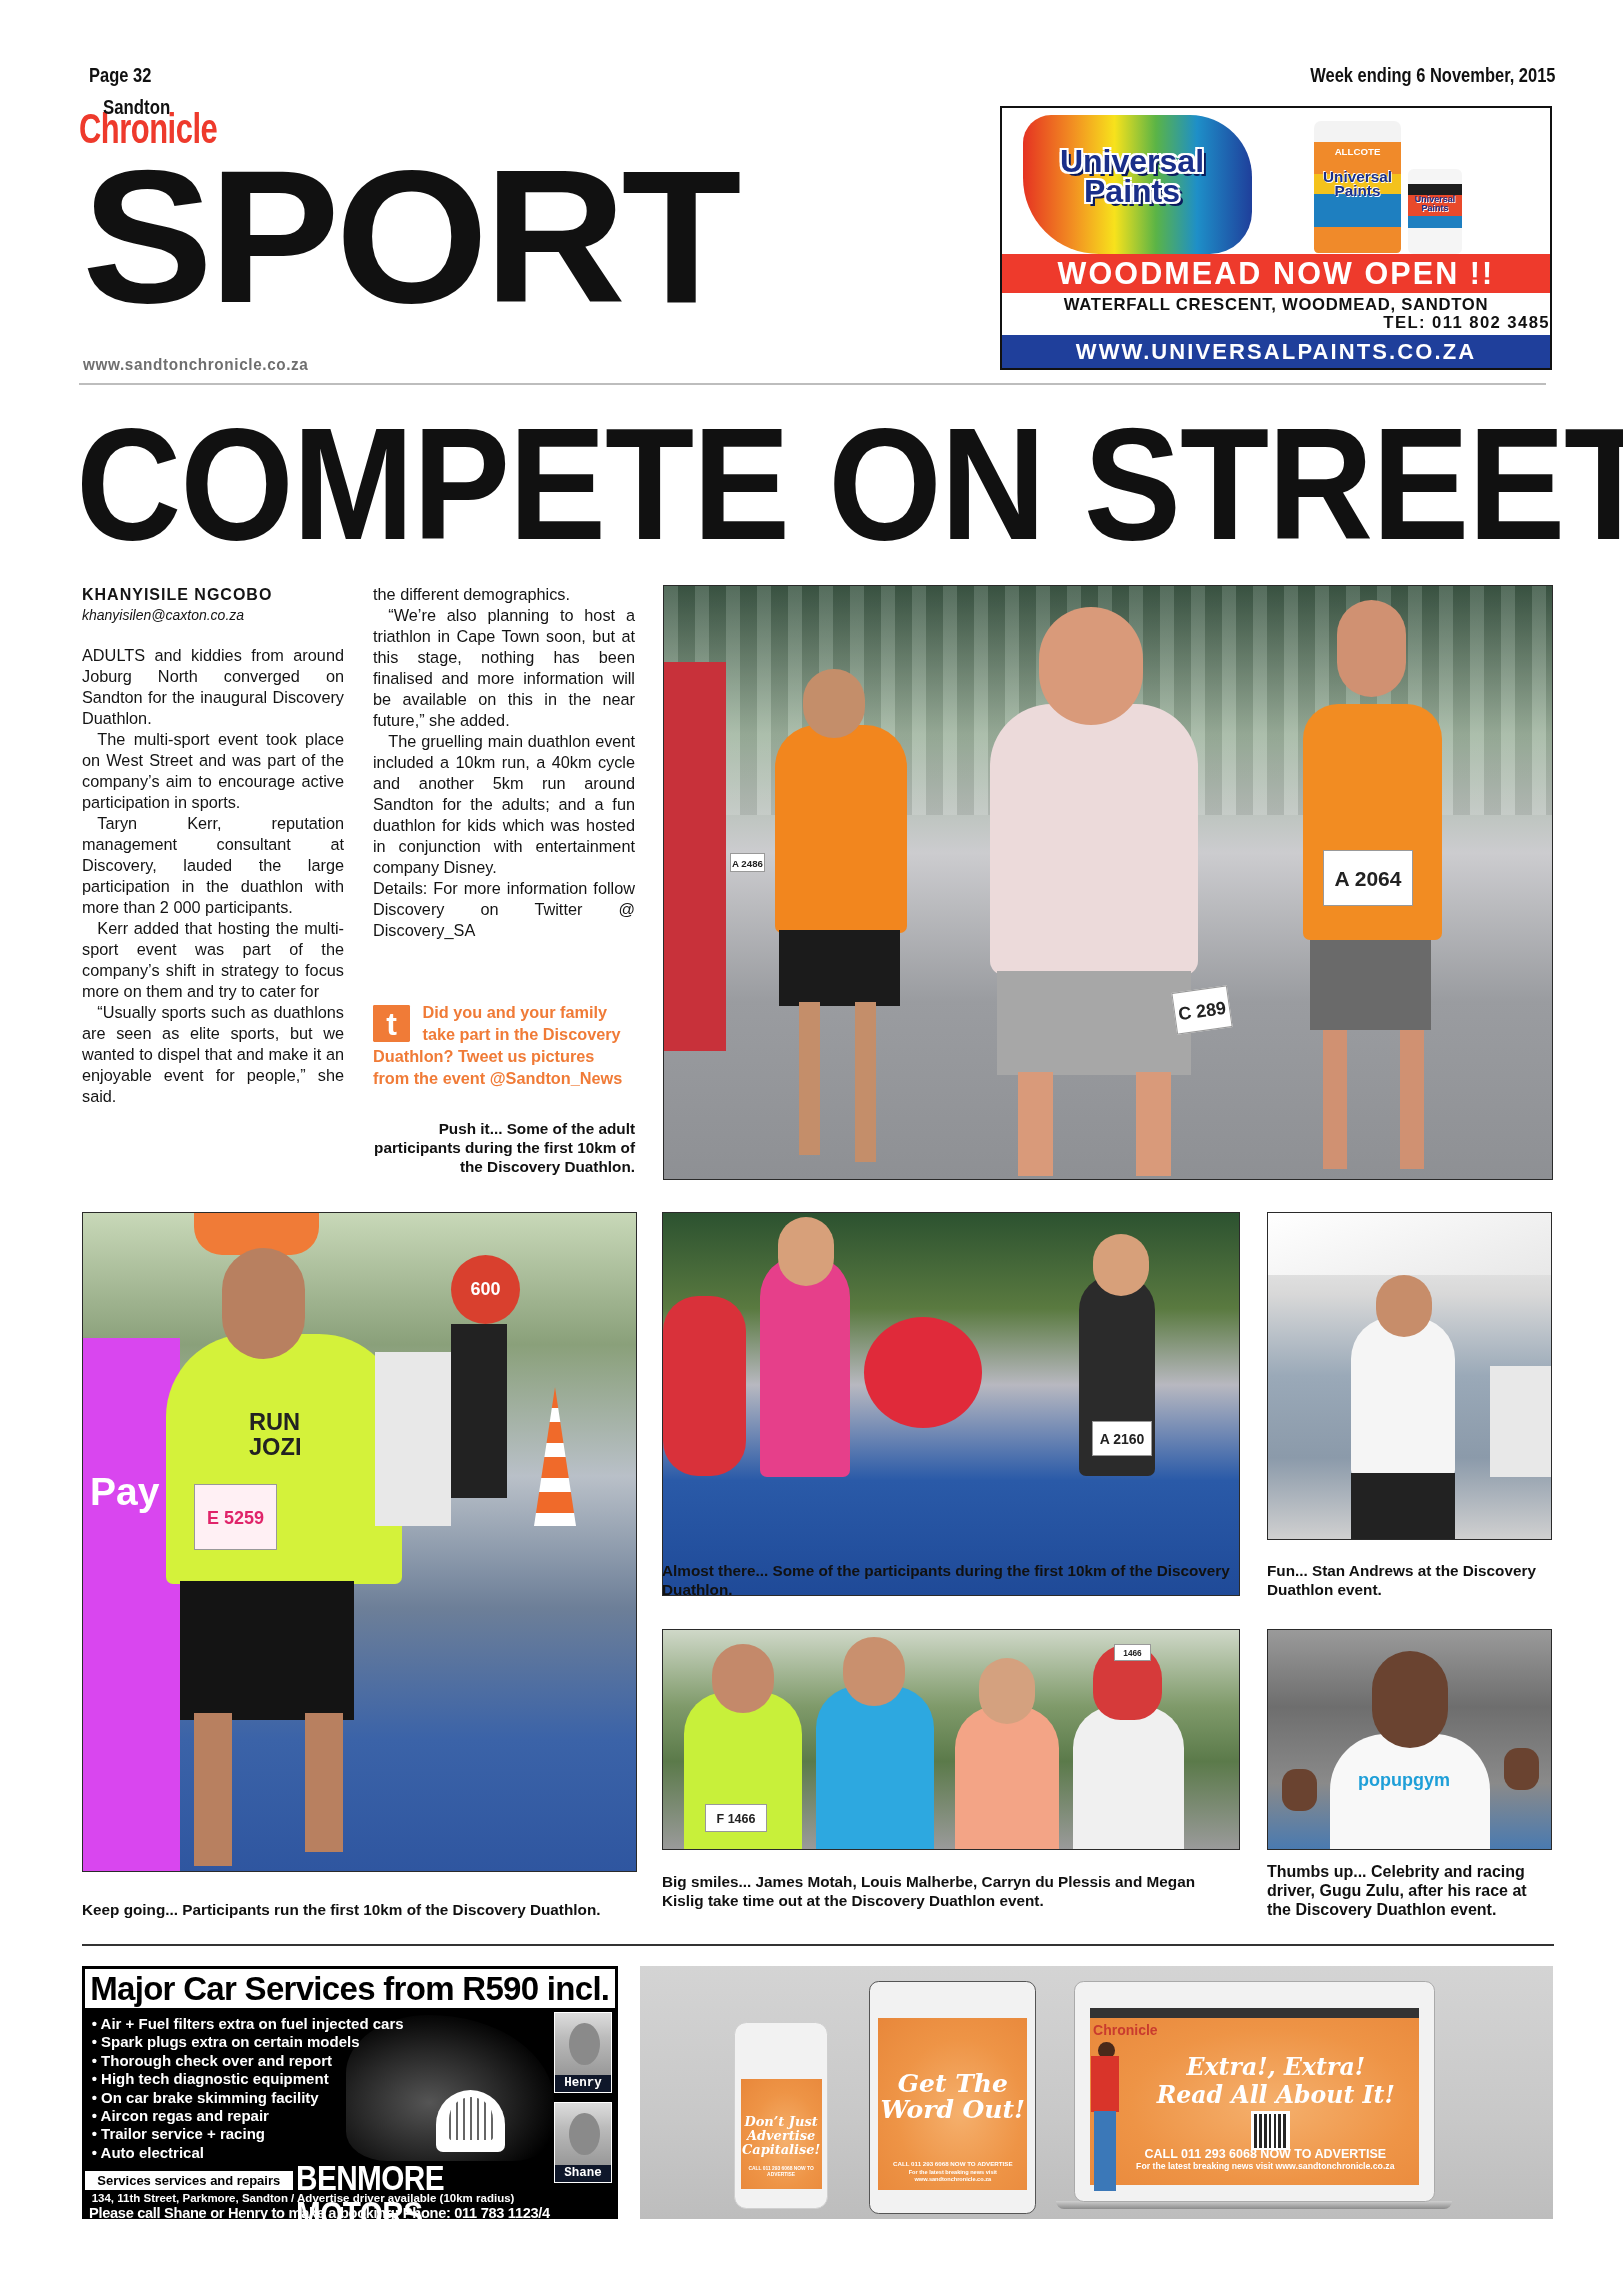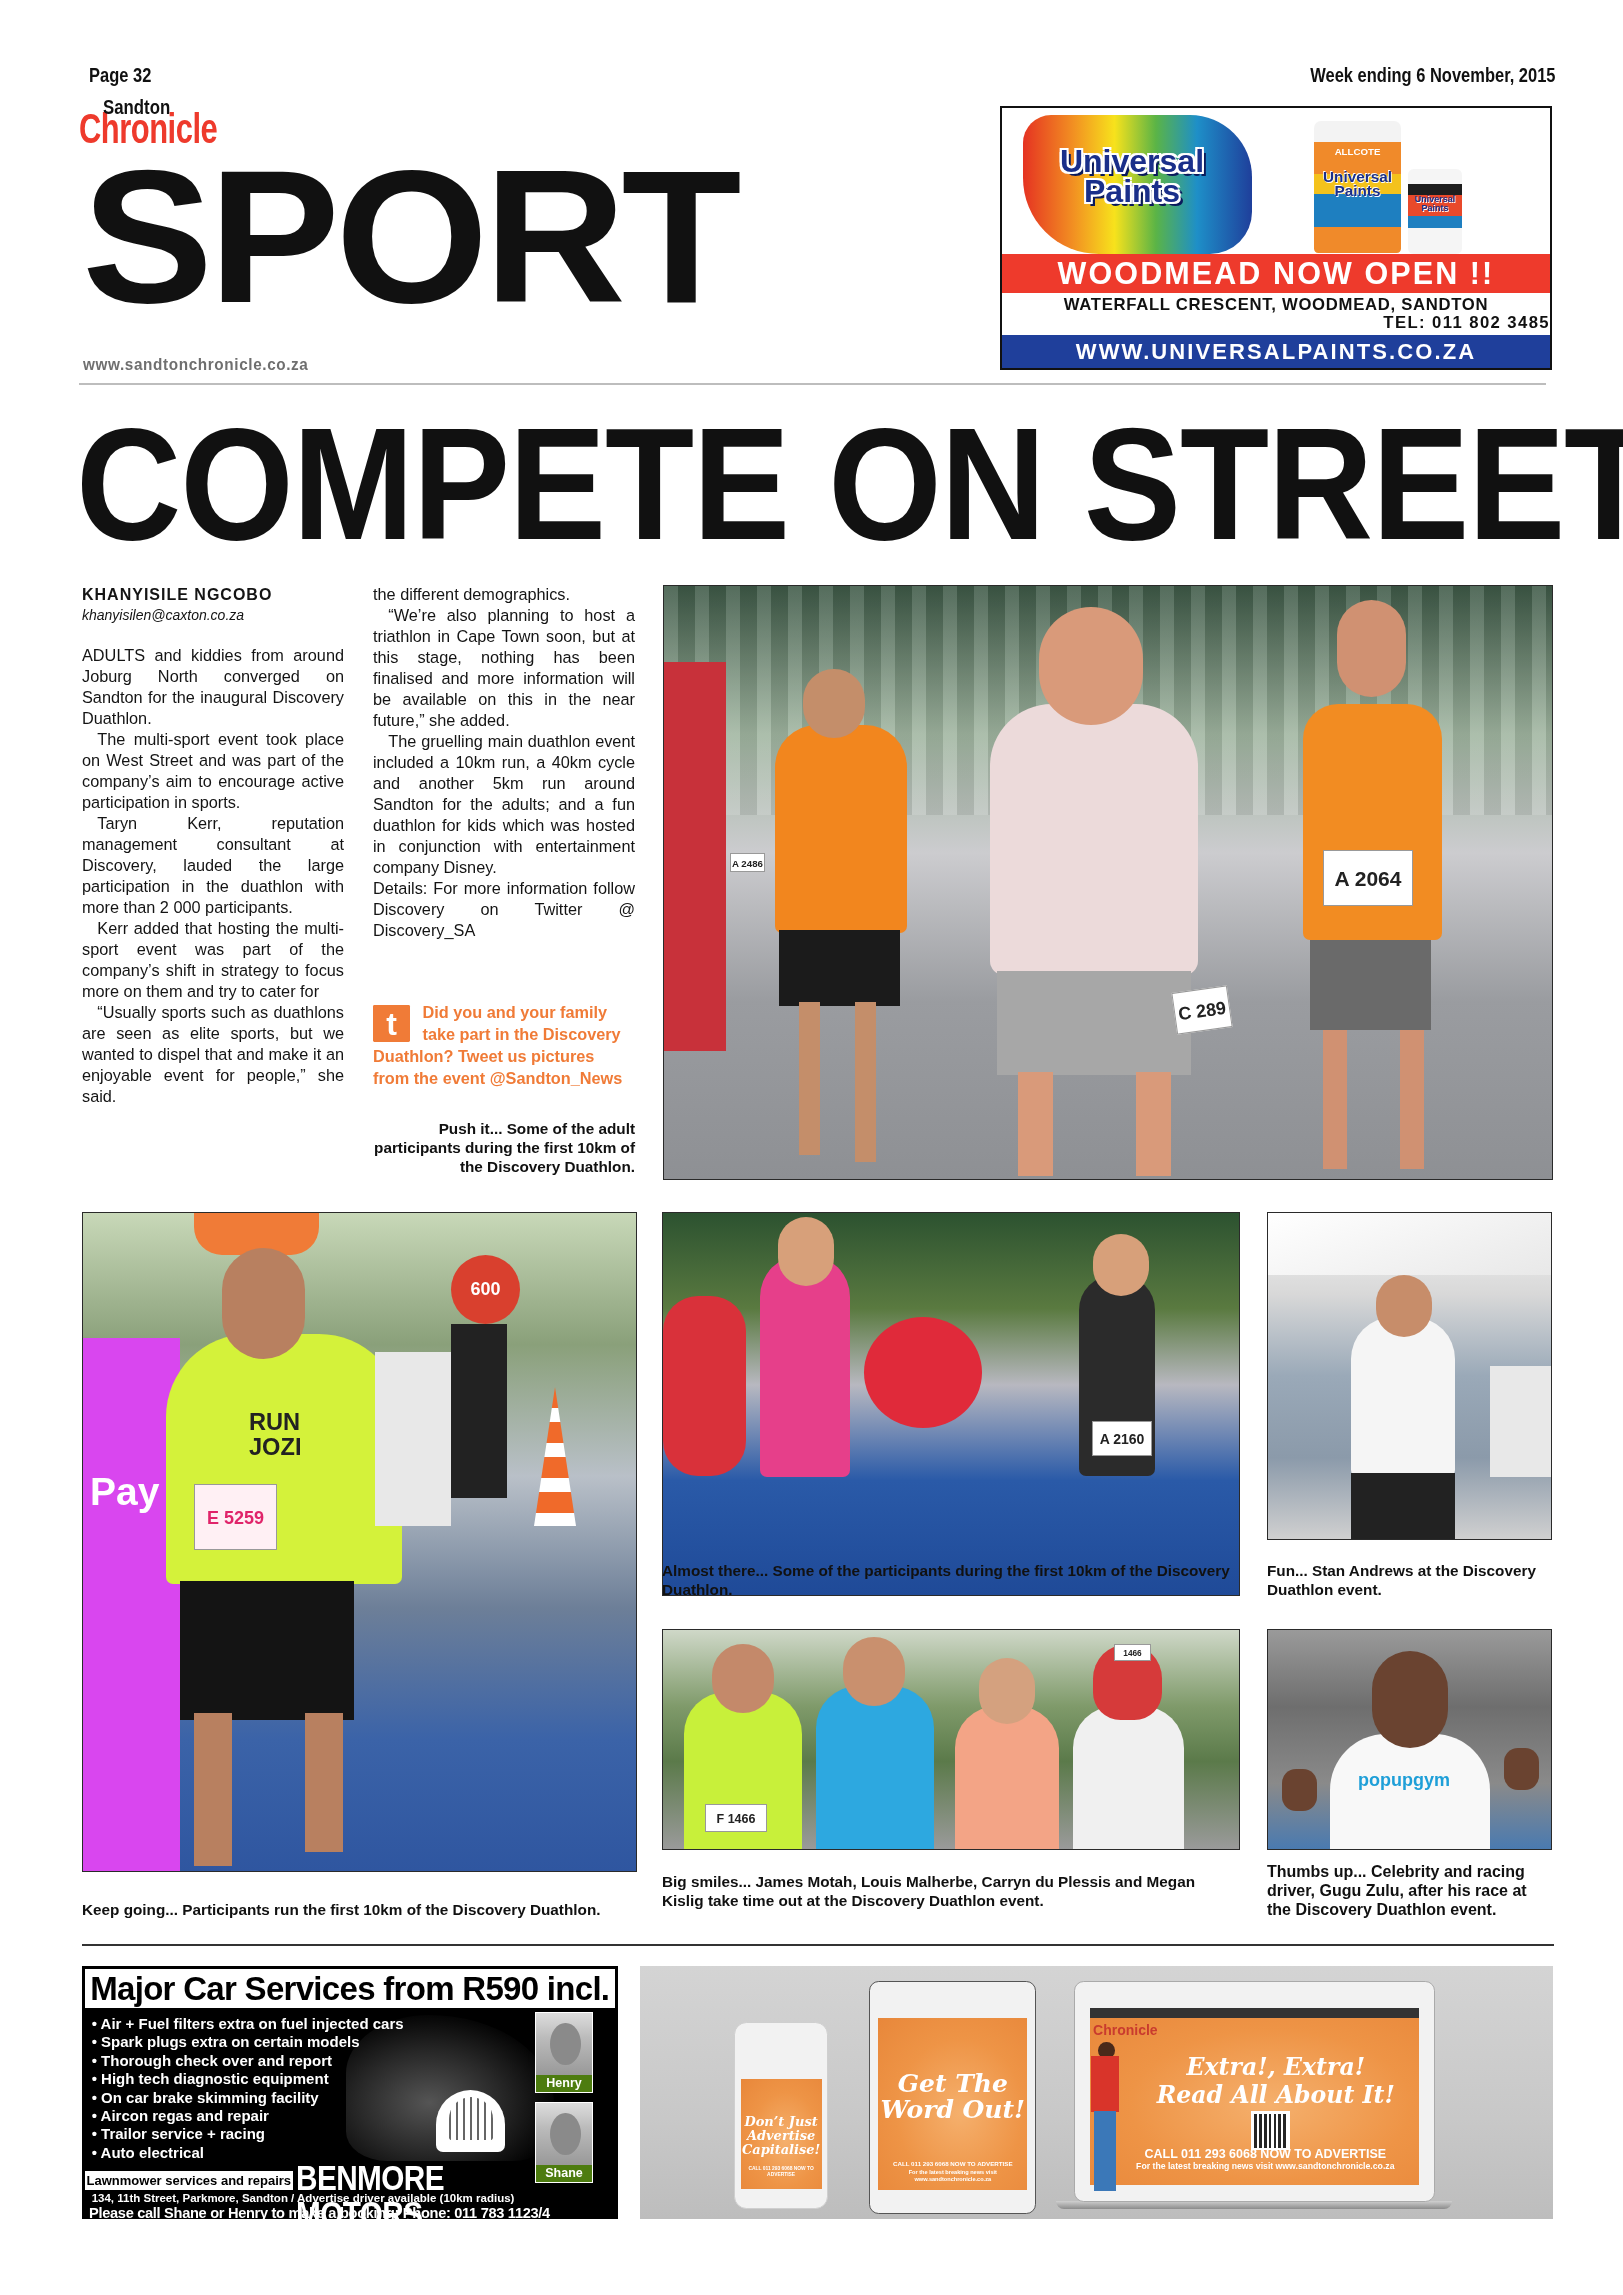--- a/index.html
+++ b/index.html
@@ -81,7 +81,7 @@
   .bm-car { position: absolute; left: 264px; top: 49px; width: 208px; height: 146px; background: radial-gradient(ellipse at 40% 60%, #6a6a6a 0%, #333 40%, #000 75%); border-radius: 40% 60% 20% 20%; opacity: 0.8; }
   .bm-shell { position: absolute; left: 354px; top: 124px; width: 69px; height: 62px; background: #fff; border-radius: 35px 35px 7px 7px; }
   .bm-shell::after { content: ""; position: absolute; left: 12.5px; top: 7px; width: 44px; height: 43px; background: repeating-linear-gradient(90deg, #000 0 2.1px, transparent 2.1px 7px); border-radius: 22px 22px 2.8px 2.8px; opacity: 0.6; }
-  .bm-person { position: absolute; left: 453px; width: 58px; border: 1.4px solid #fff; background: #4d7c0f; }
+  .bm-person { position: absolute; left: 472px; width: 58px; border: 1.4px solid #fff; background: #0f172a; font-family: Liberation Mono, monospace; }
   .bm-person .face { height: 62px; background: linear-gradient(180deg,#ddd 0%, #bbb 40%, #999 100%); position: relative; }
   .bm-person .face::after { content: ""; position: absolute; left: 14px; top: 9.7px; width: 30.5px; height: 42px; border-radius: 50%; background: #8a8a8a; }
   .bm-person .nm { font-weight: bold; font-size: 12.5px; text-align: center; line-height: 16.7px; }

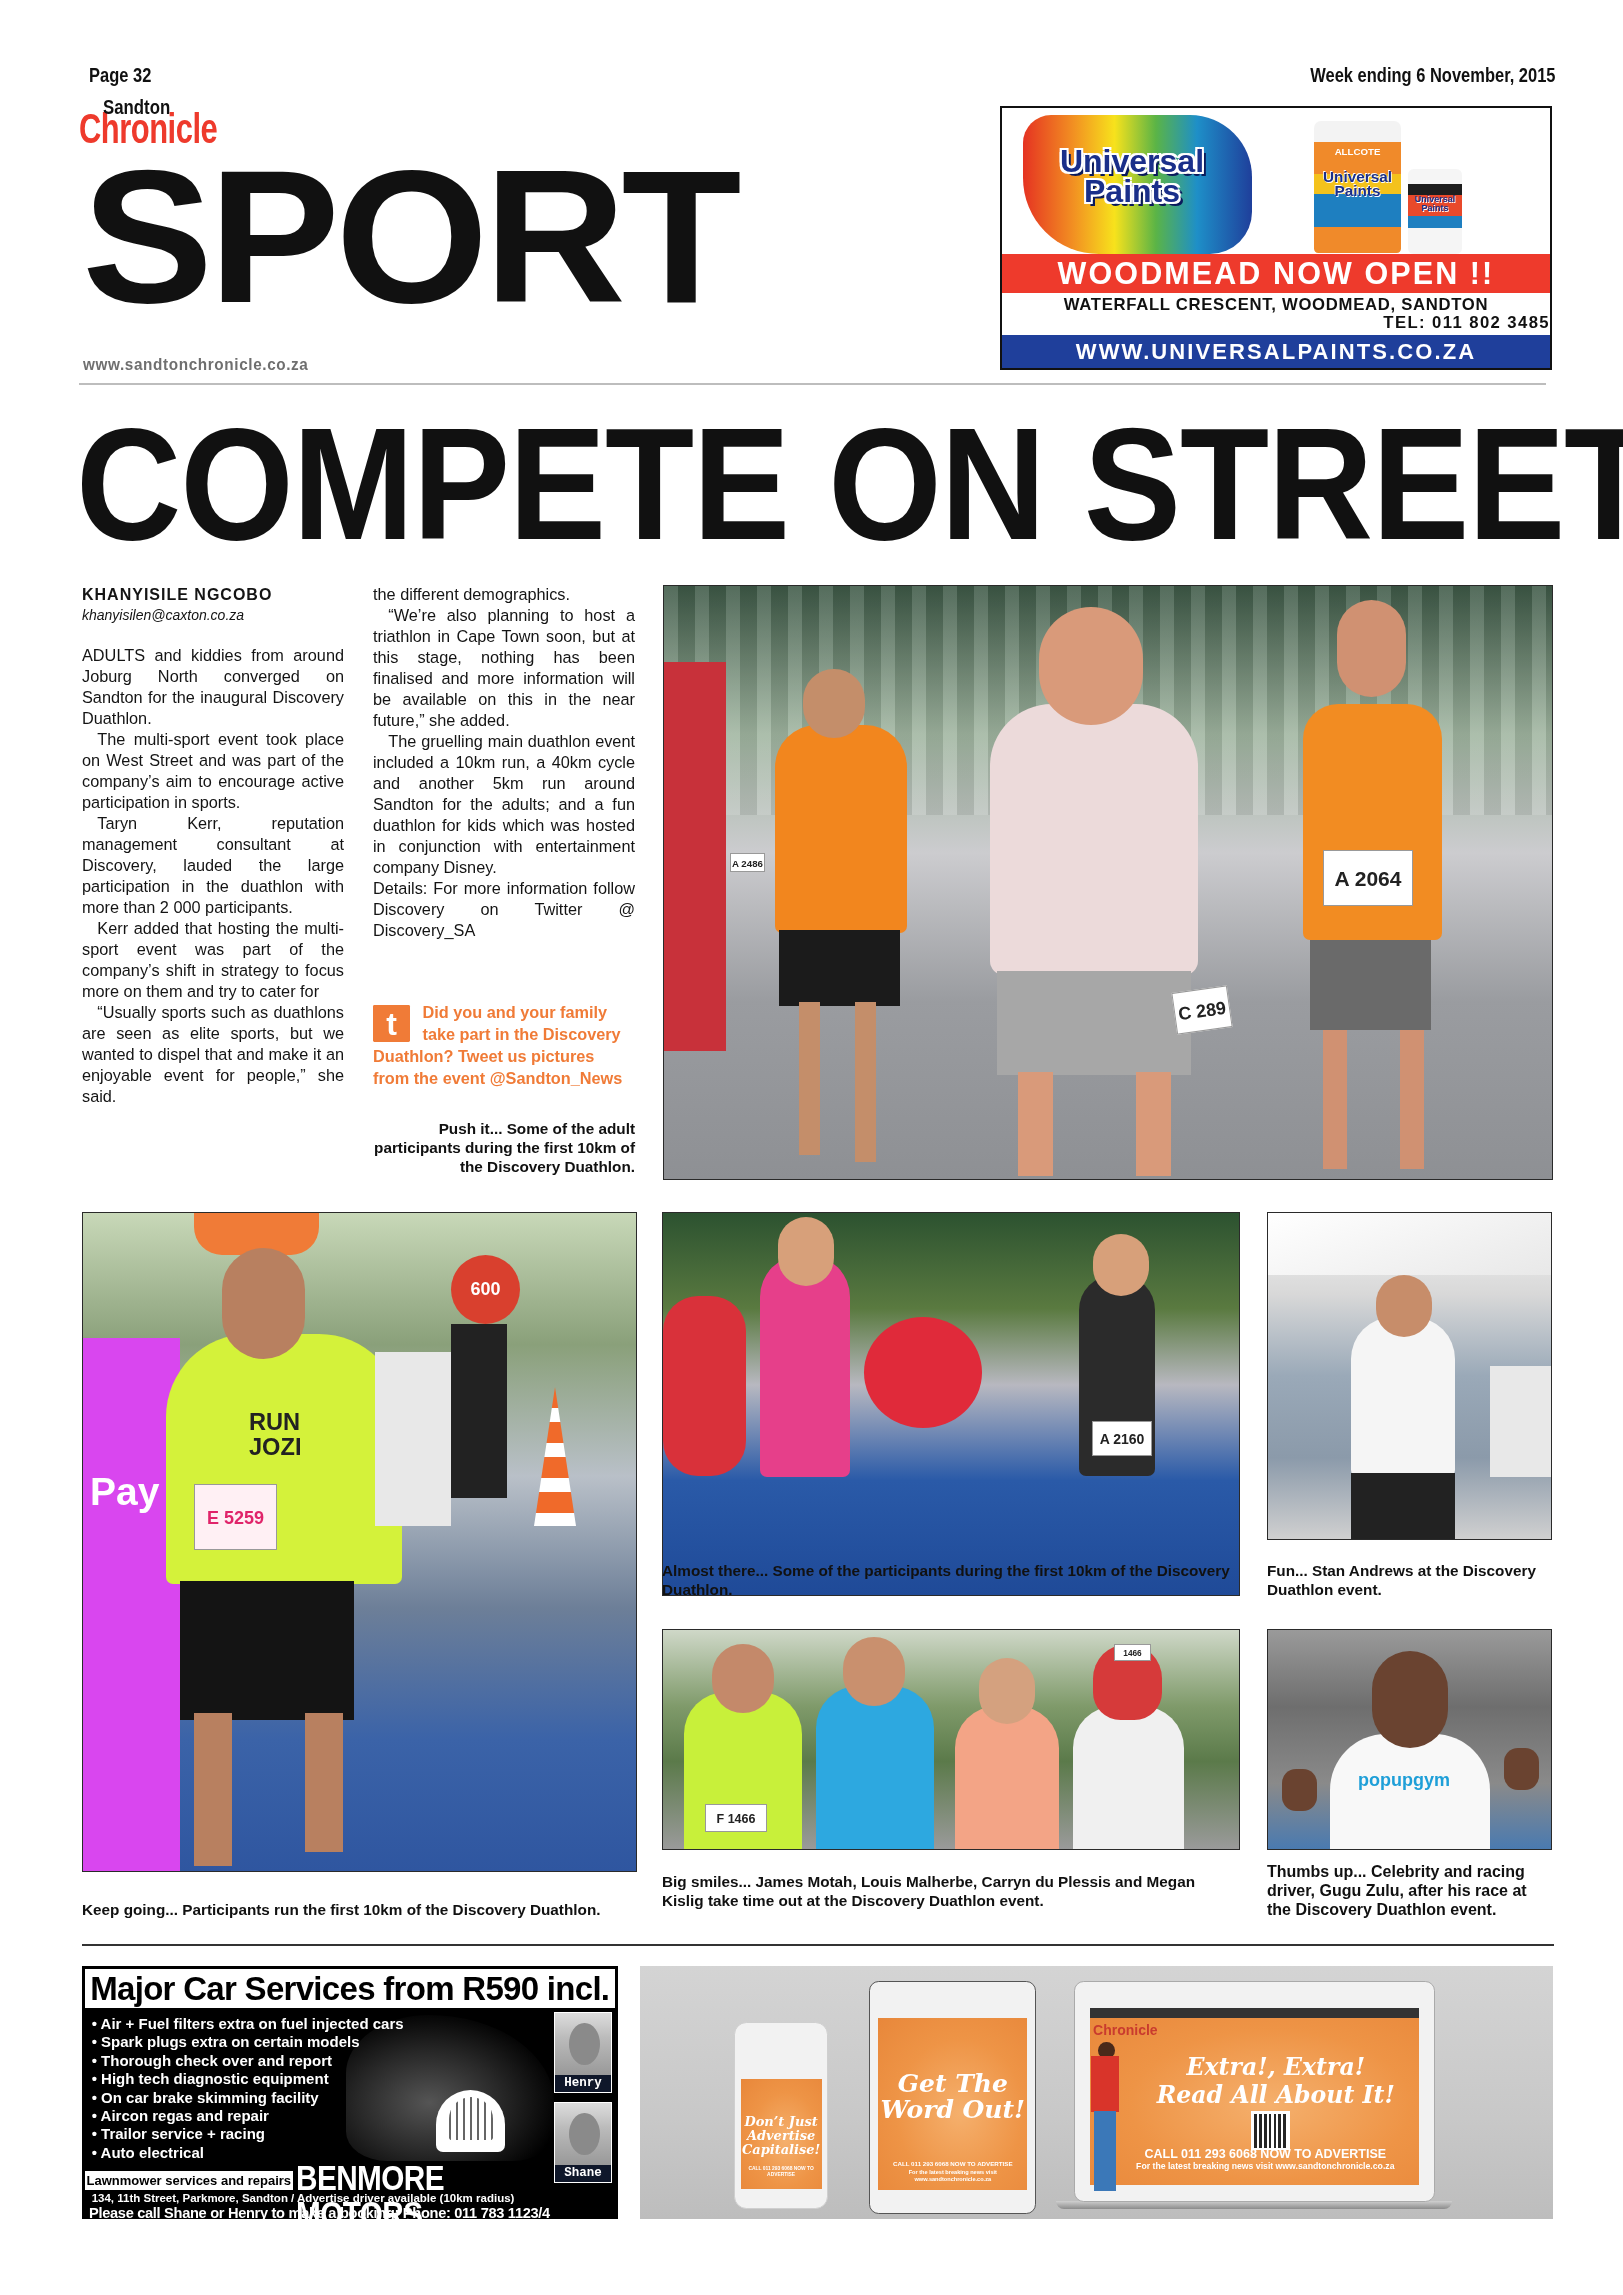--- a/index.html
+++ b/index.html
@@ -320,7 +320,7 @@
     <div class="face"></div>
     <div class="nm">Shane</div>
   </div>
-  <div class="bm-lawn">Lawnmower services and repairs</div>
+  <div class="bm-lawn">Services services and repairs</div>
   <div class="bm-name">BENMORE MOTORS</div>
   <div class="bm-addr">134, 11th Street, Parkmore, Sandton / Advertise driver available (10km radius)</div>
   <div class="bm-call">Please call Shane or Henry to make a booking: Phone: 011 783 1123/4</div>

